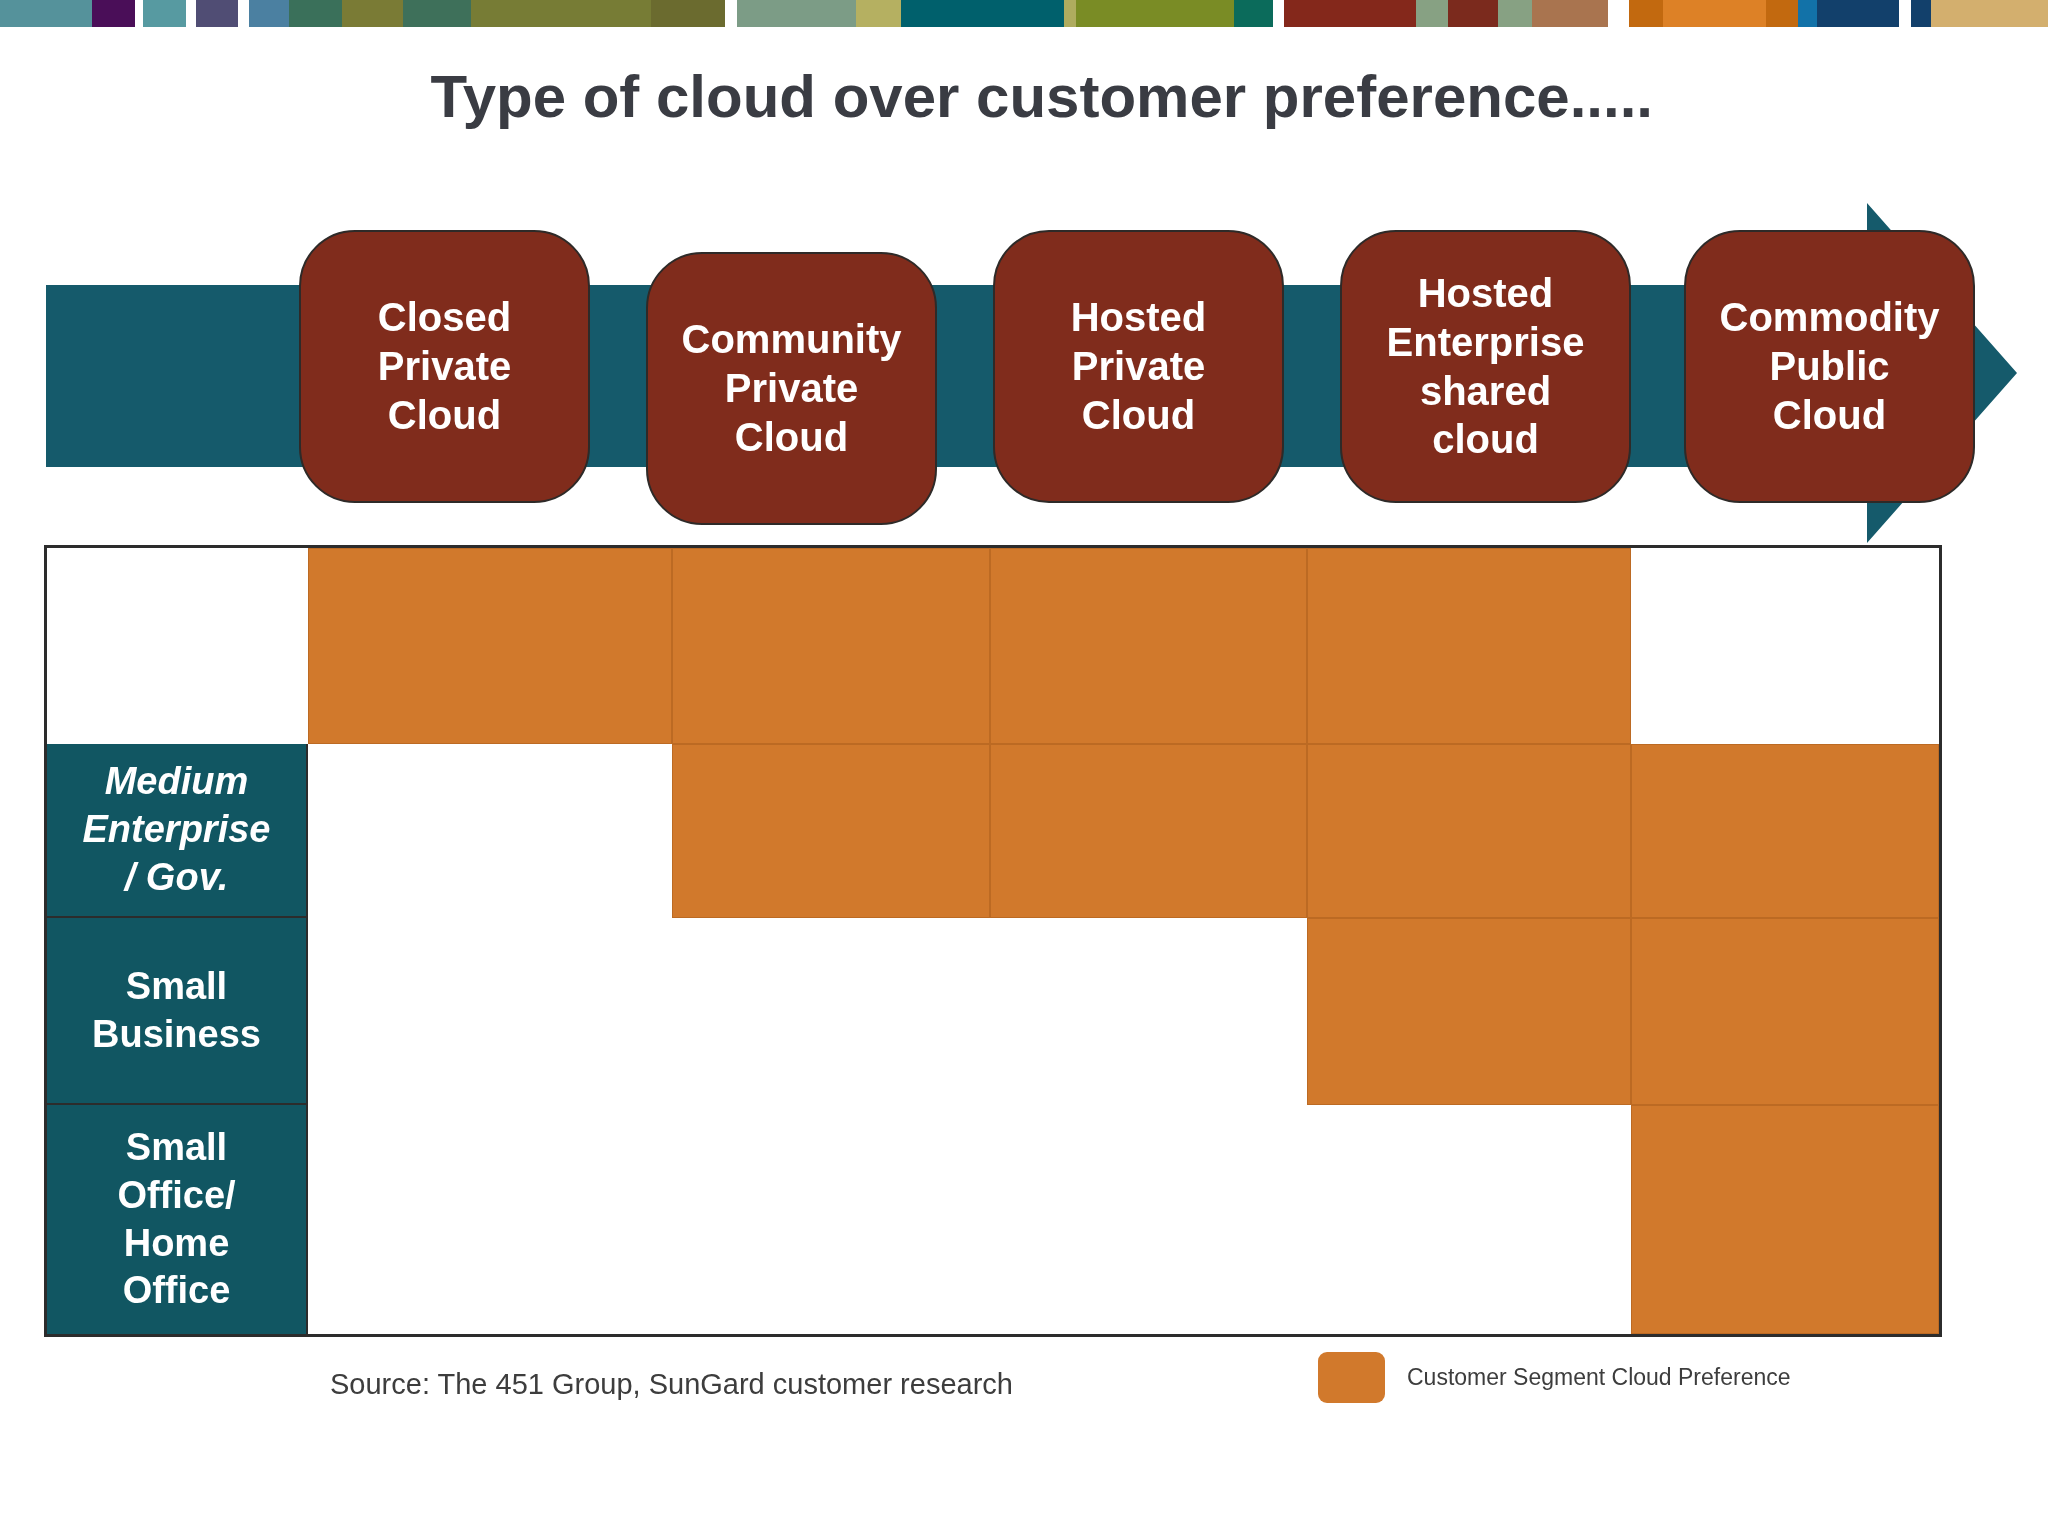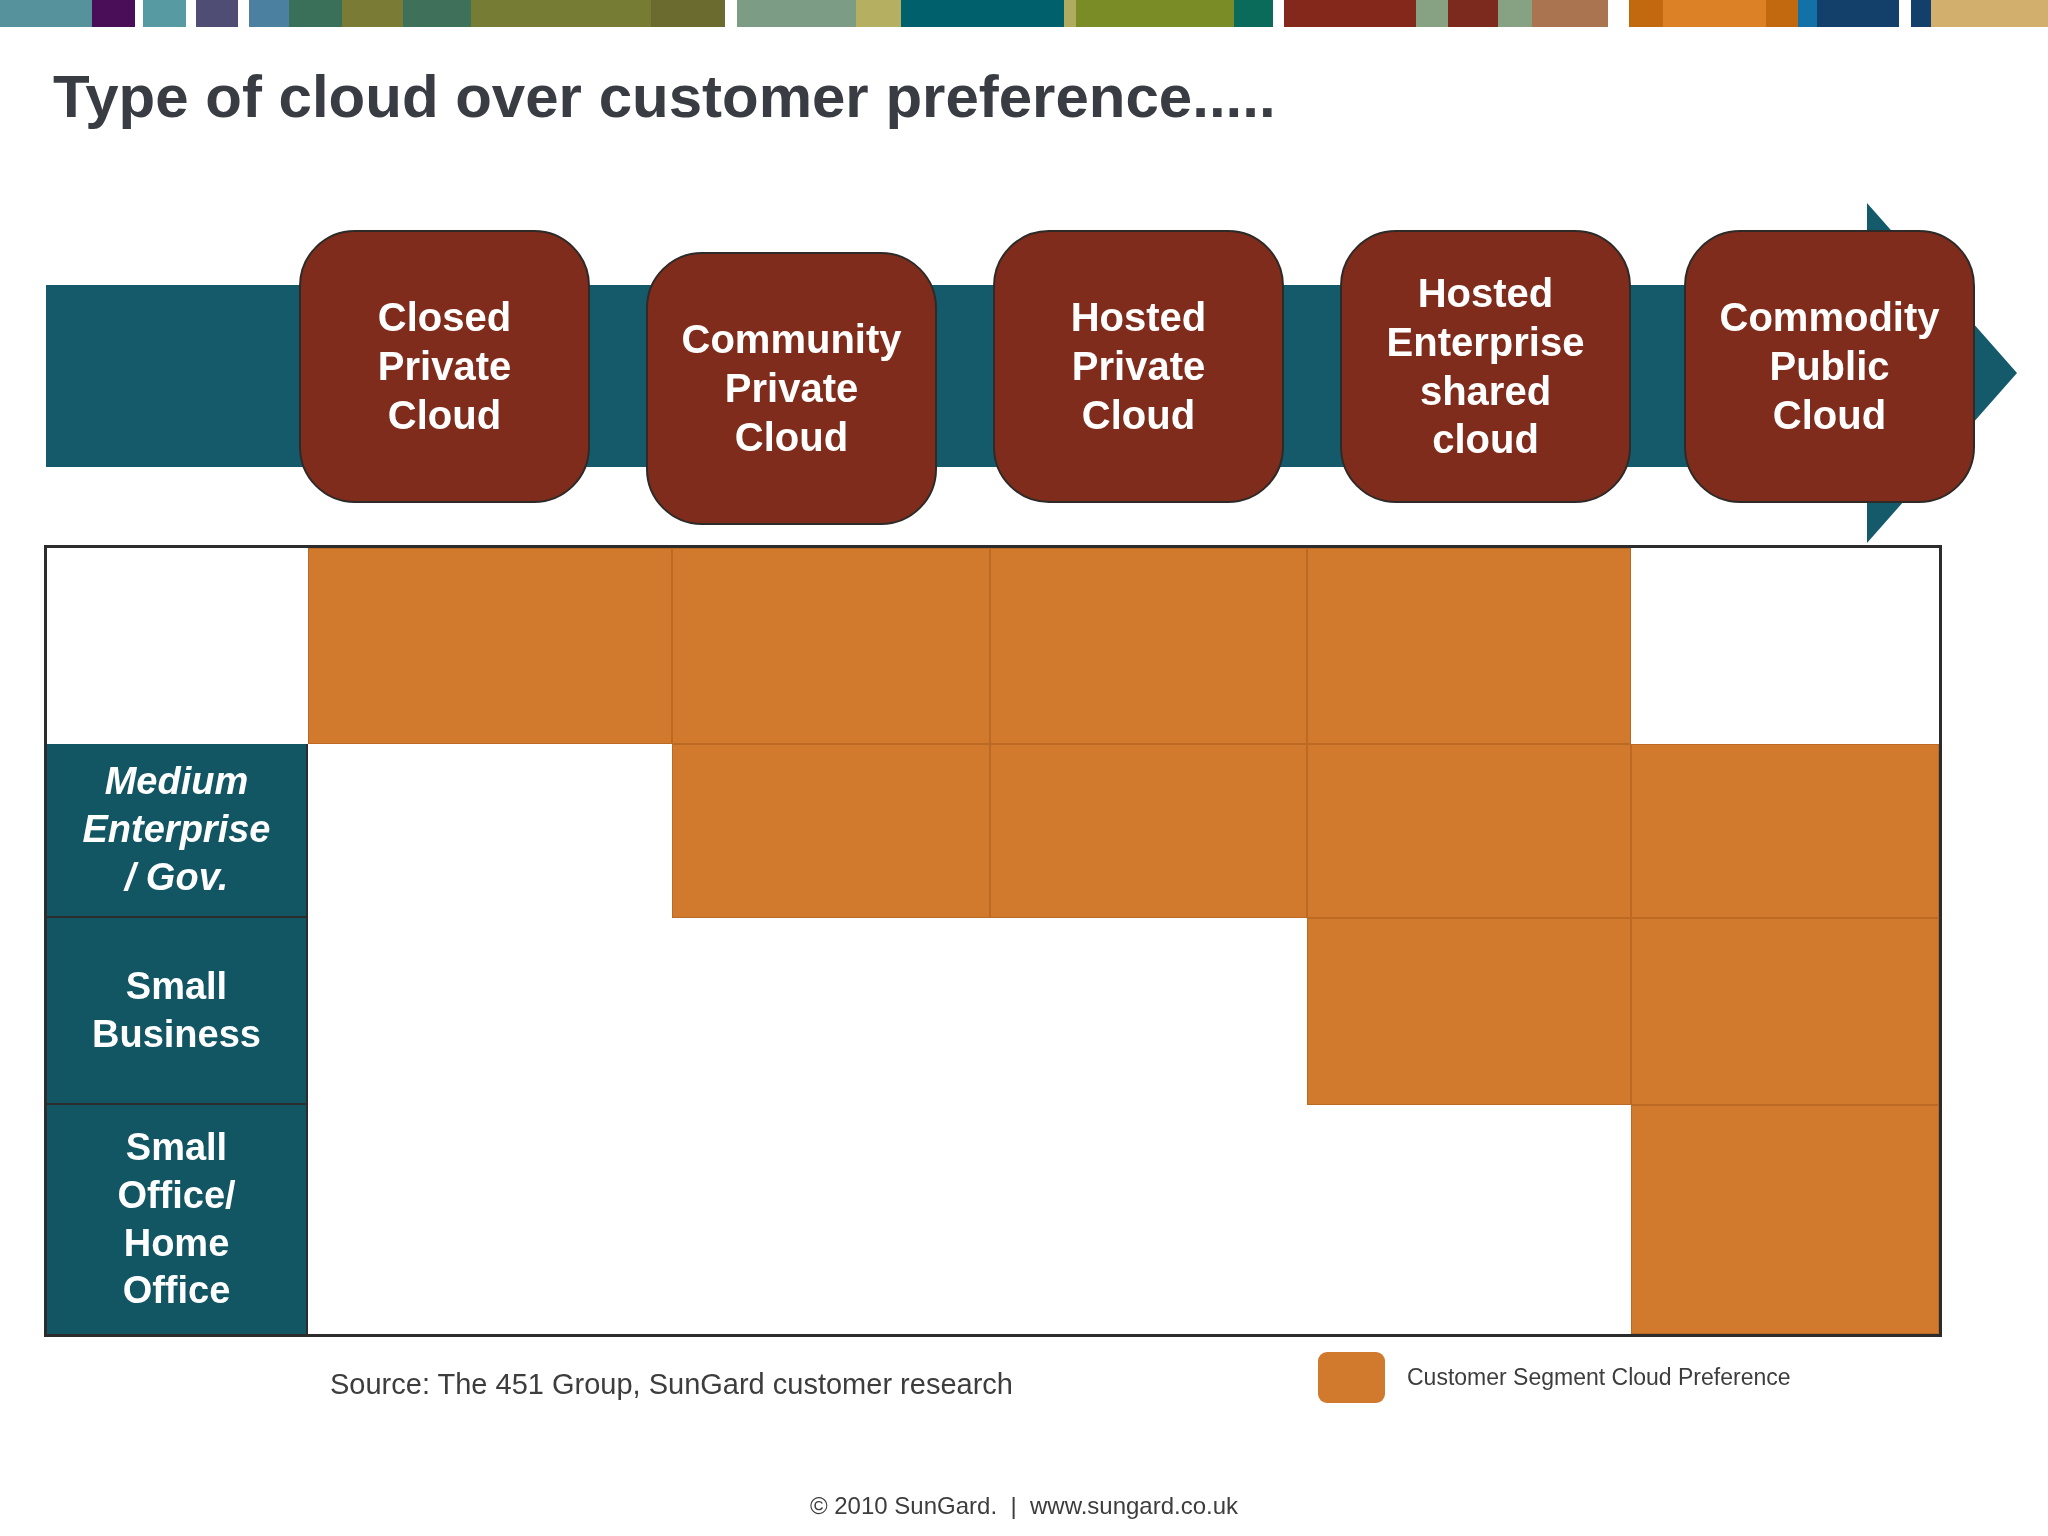--- a/index.html
+++ b/index.html
@@ -15,6 +15,7 @@
     position:absolute;left:53px;top:62px;width:1600px;
     font-size:60px;font-weight:bold;color:#3a3c43;letter-spacing:0px;
     white-space:nowrap;
+    text-align:right;
   }
   
   #flow-arrow-svg{position:absolute;left:0;top:0;width:2048px;height:1536px;z-index:1;pointer-events:none;}

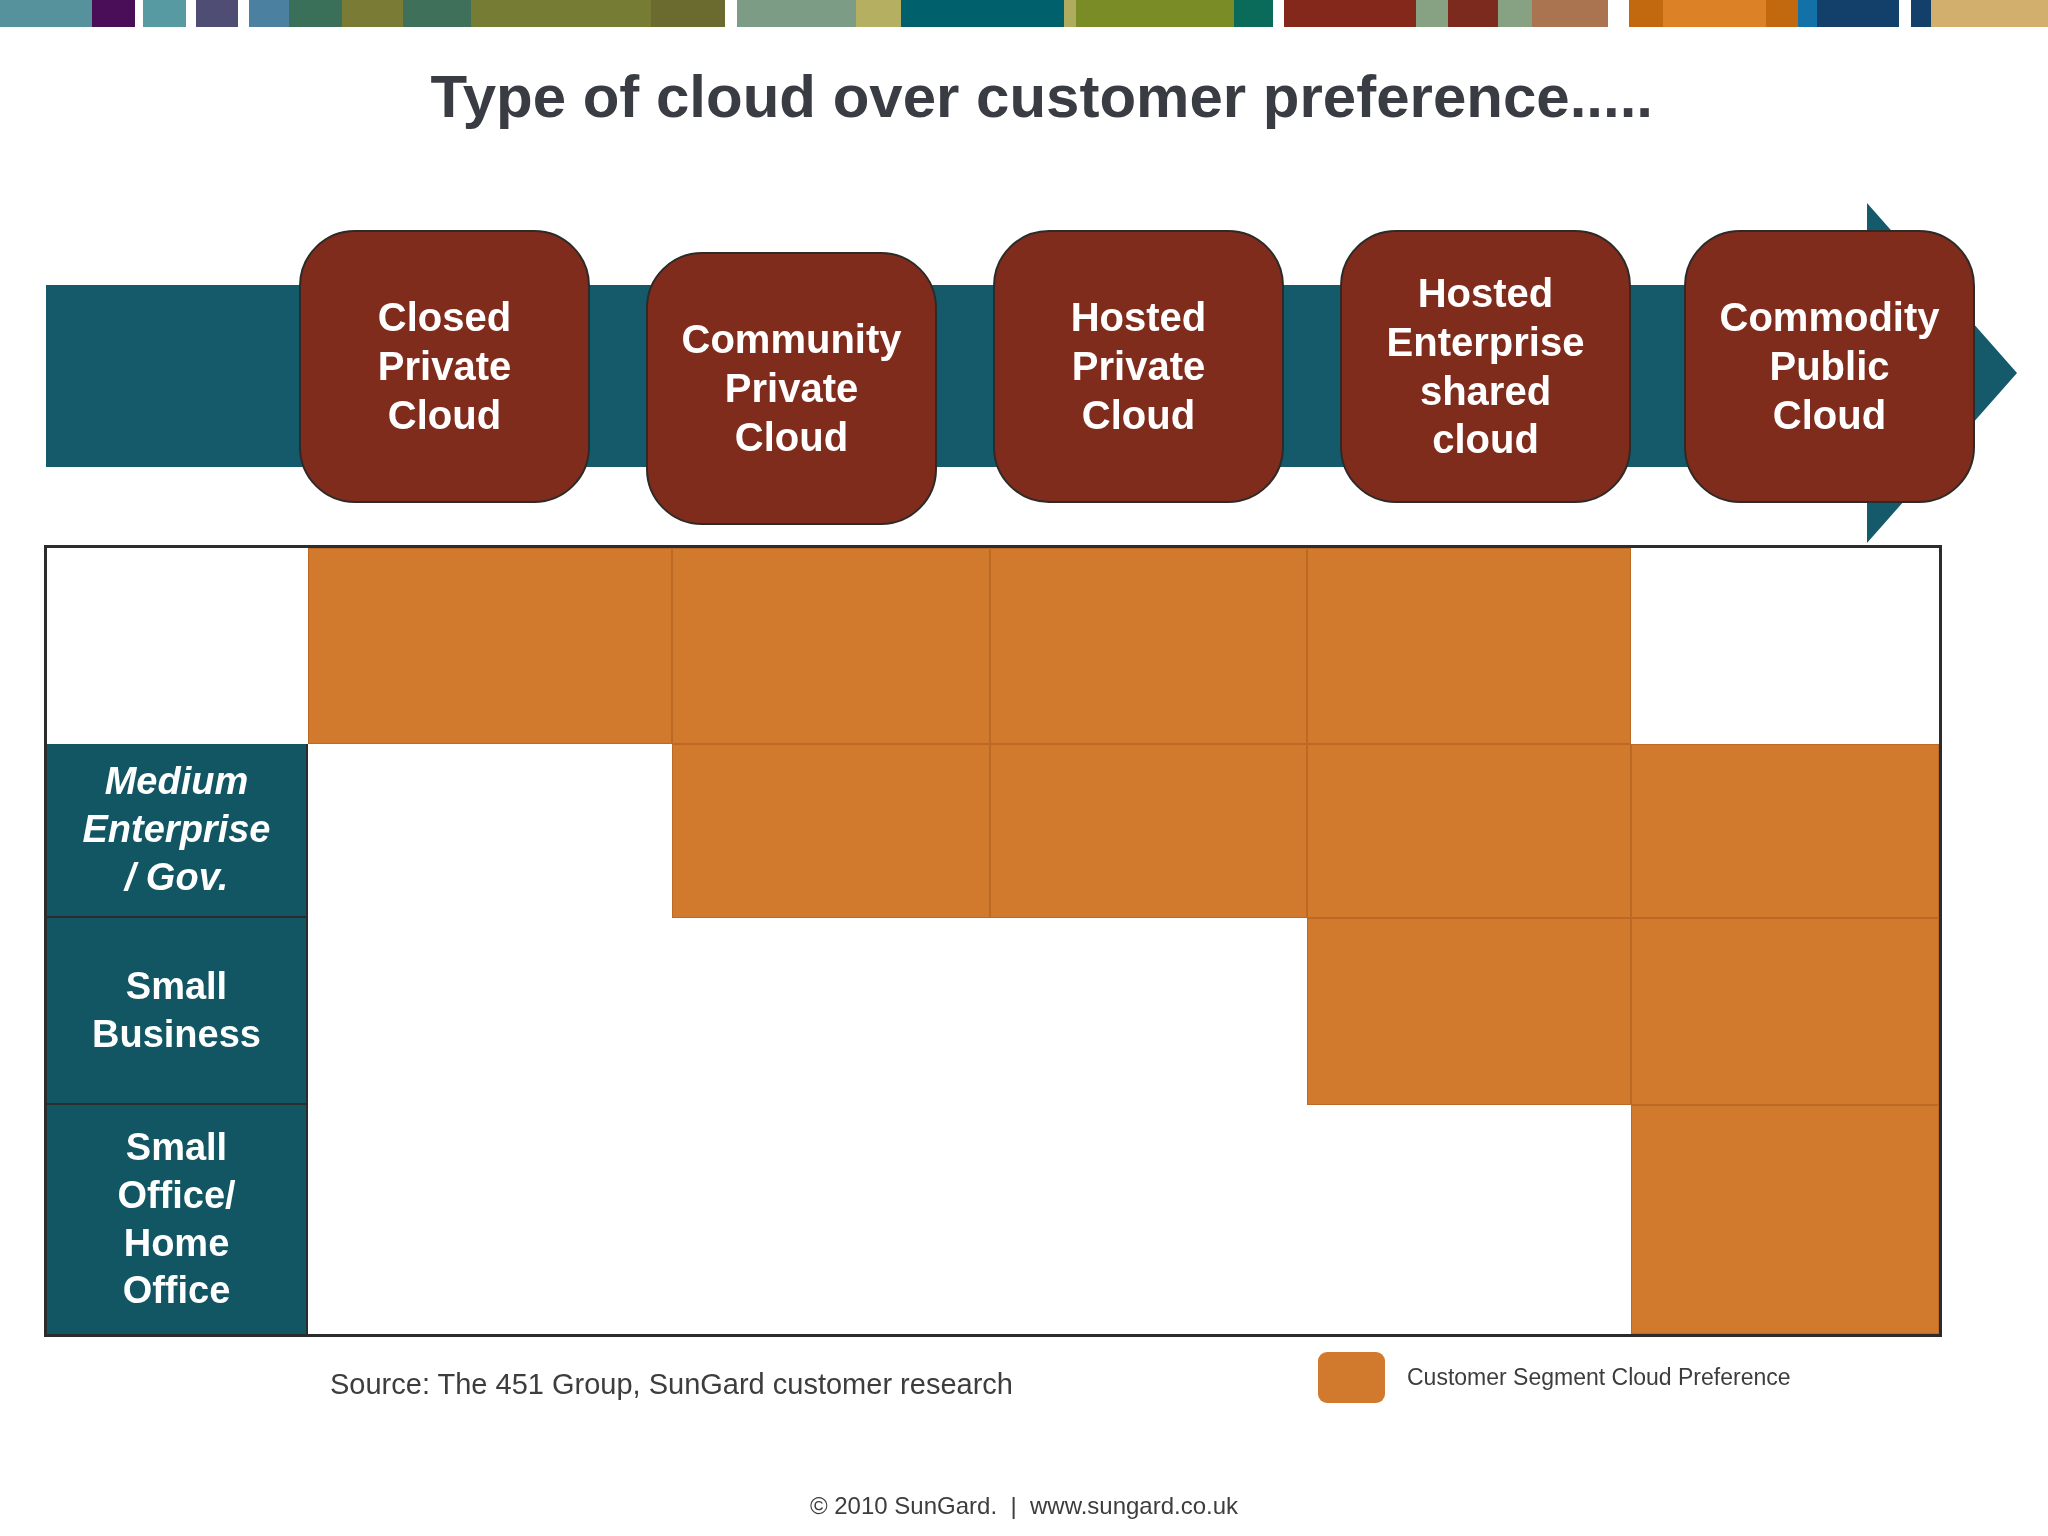--- a/index.html
+++ b/index.html
@@ -167,7 +167,6 @@
   </div>
 
 
-  <div id="copyright">© 2010 SunGard. &nbsp;|&nbsp; www.sungard.co.uk</div>
 
 </div>
 

